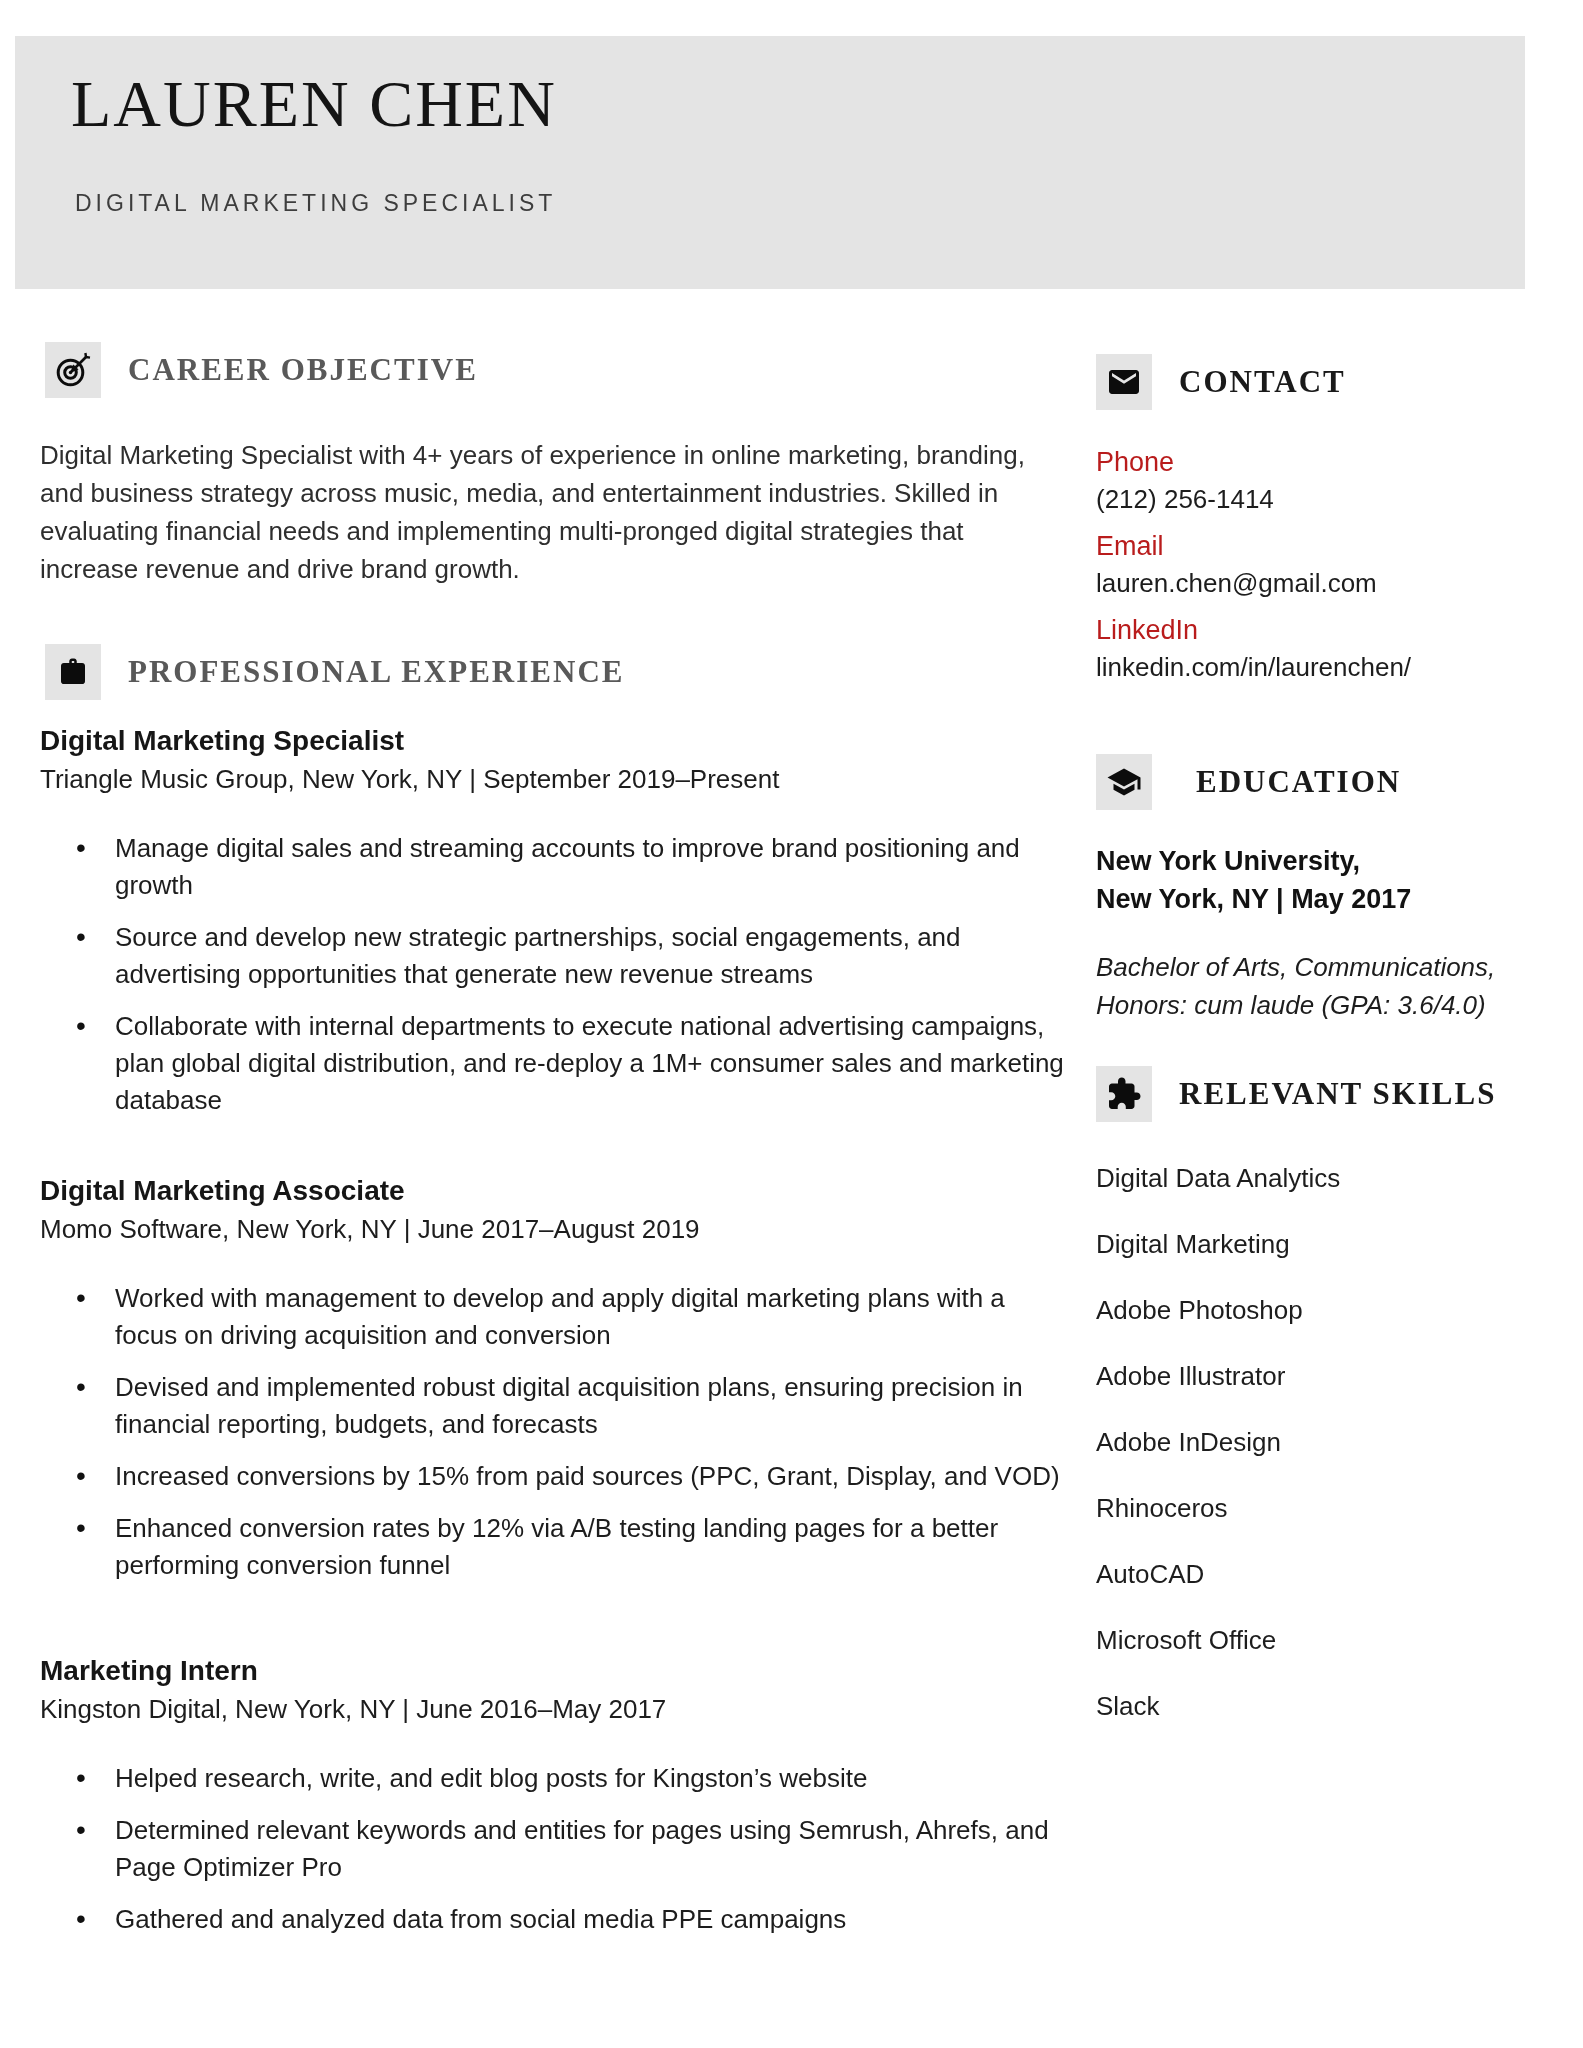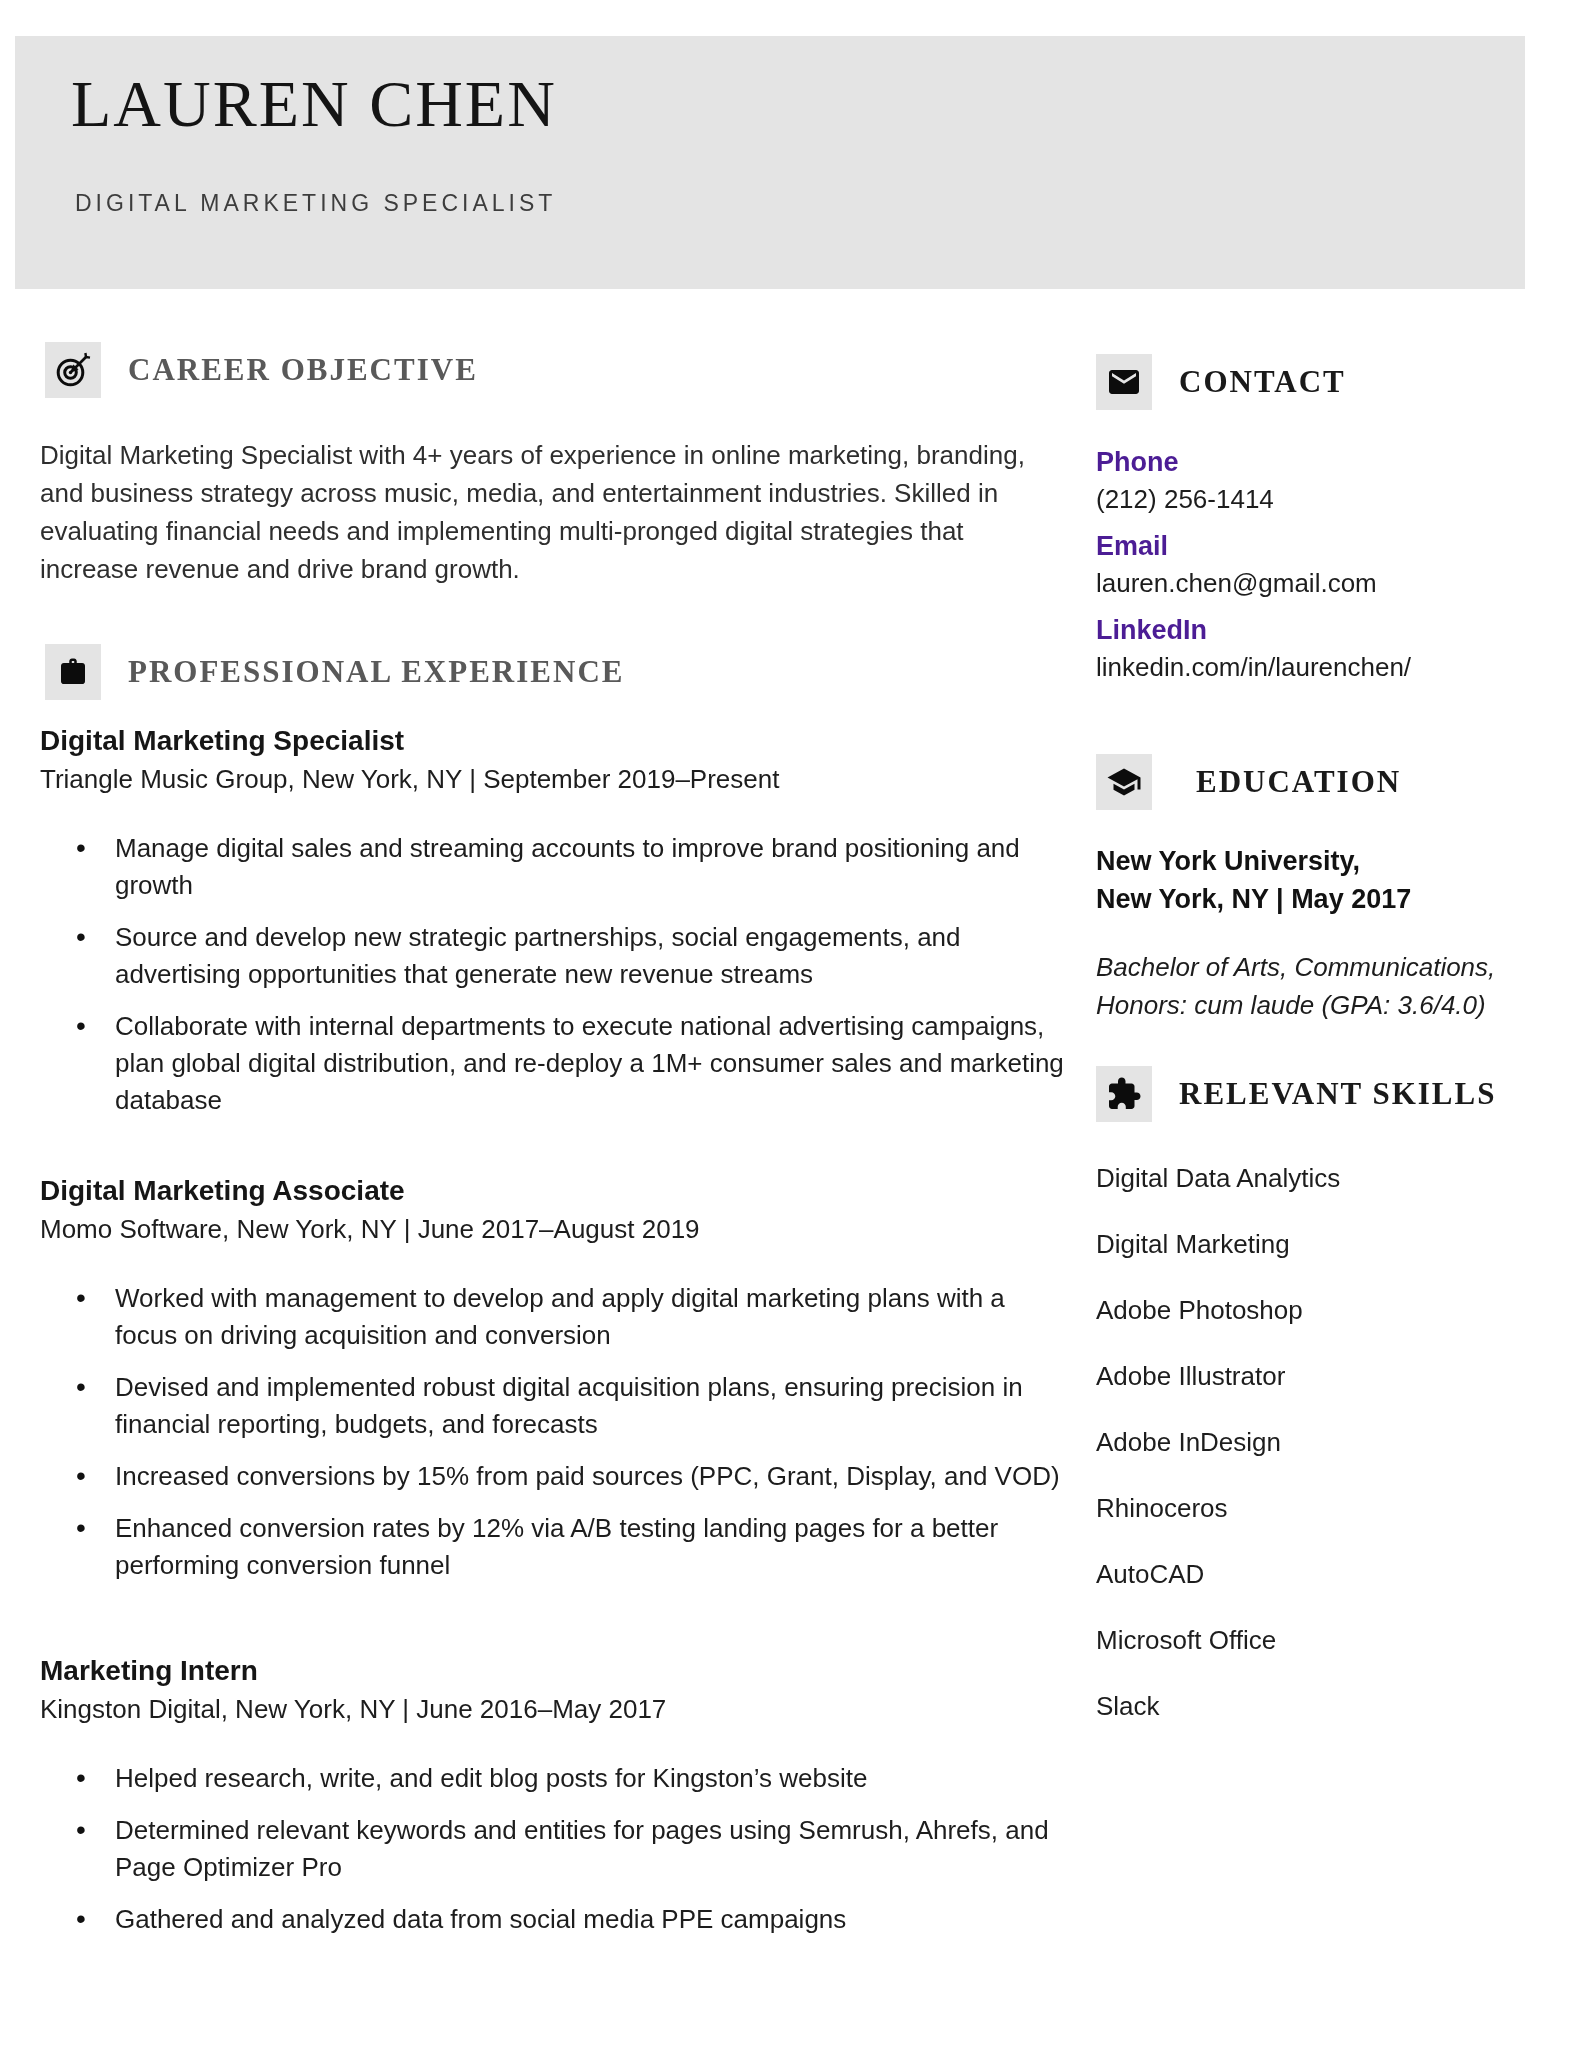--- a/index.html
+++ b/index.html
@@ -63,7 +63,7 @@
   #contact-sec { left:1096px; top:354px; }
   .contact-list { position:absolute; left:1096px; top:444px; width:460px; }
   .contact-item { margin-bottom:10px; }
-  .c-label { font-weight:bold; font-size:27px; line-height:37px; color:#4c1d95; }
+  .c-label { font-weight:normal; font-size:27px; line-height:37px; color:#b91c1c; }
   .c-value { font-size:26px; line-height:37px; color:#1d1d1d; }
 
   #edu-sec { left:1096px; top:754px;gap:44px; }

